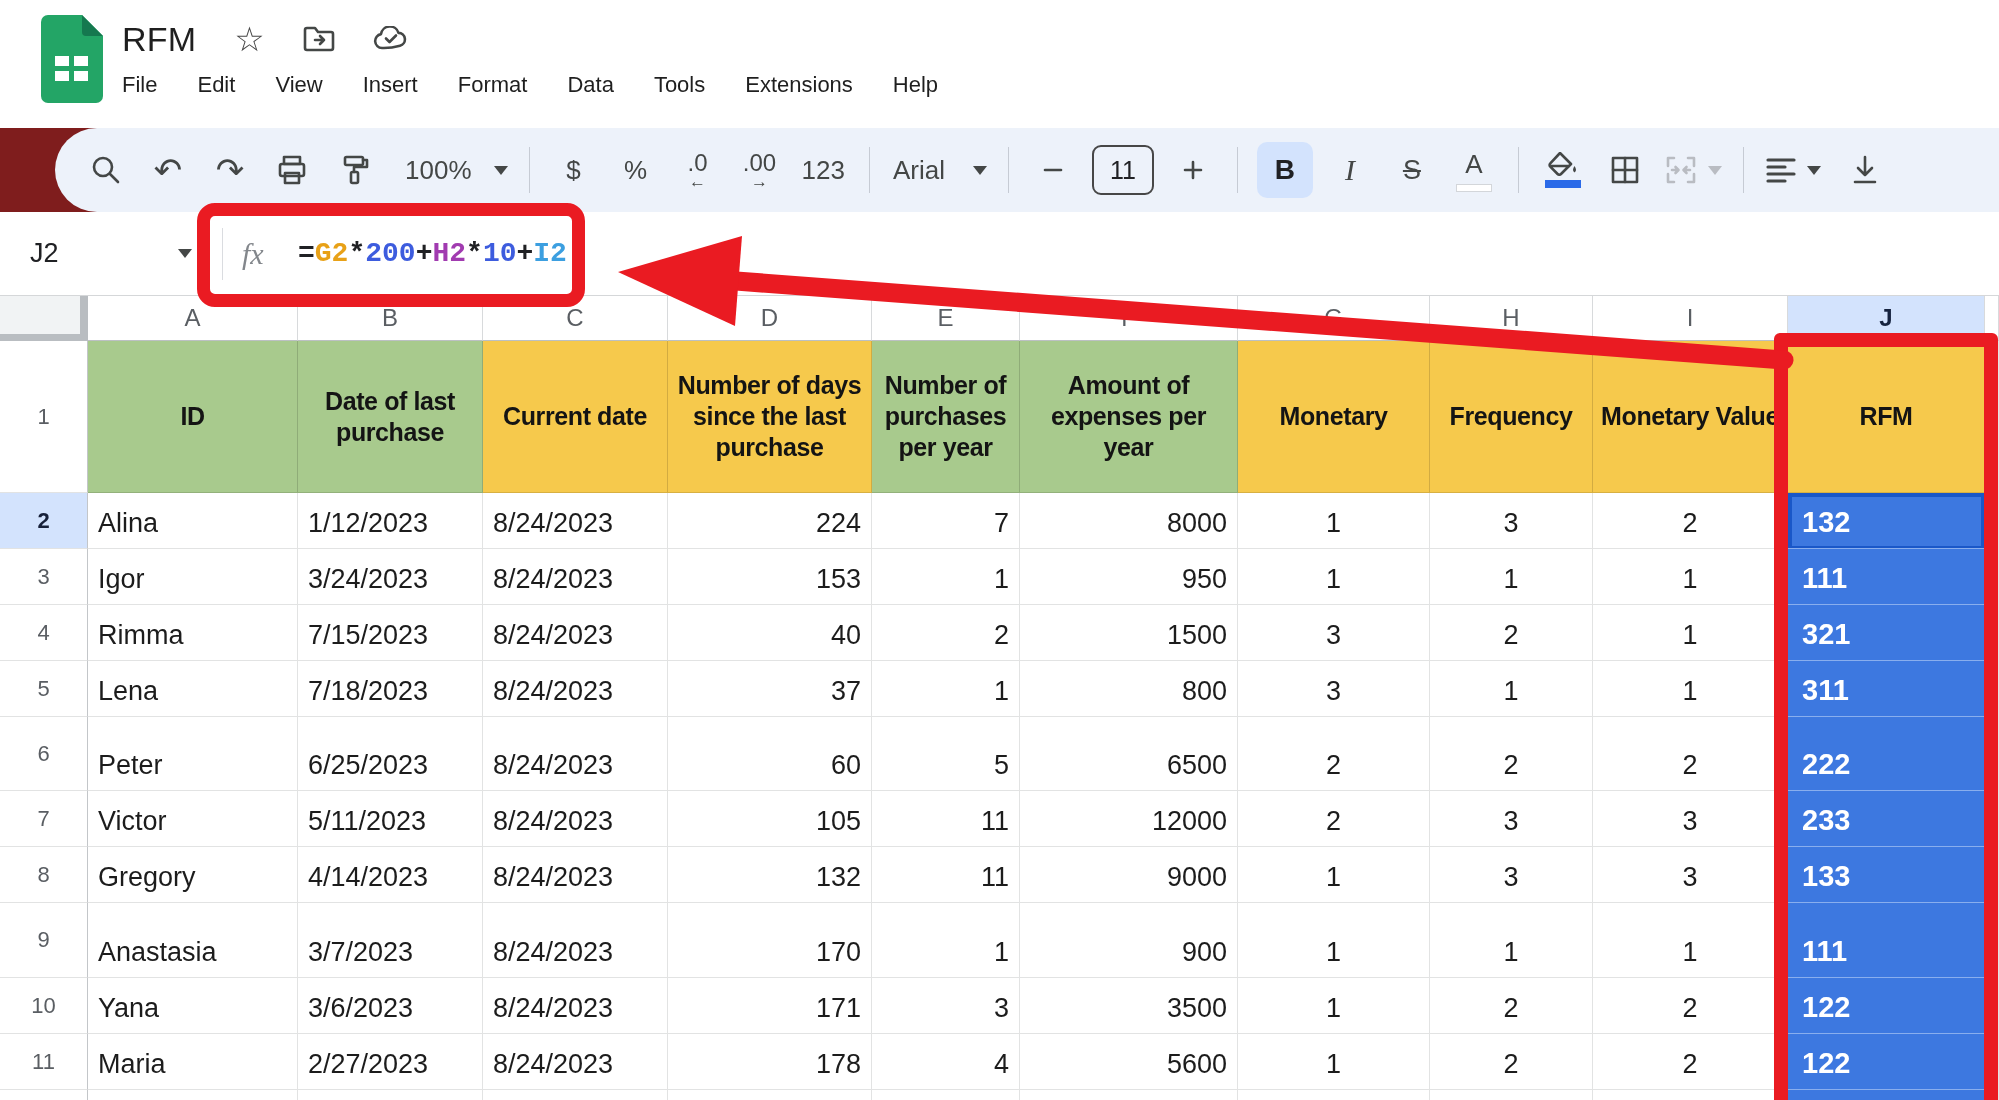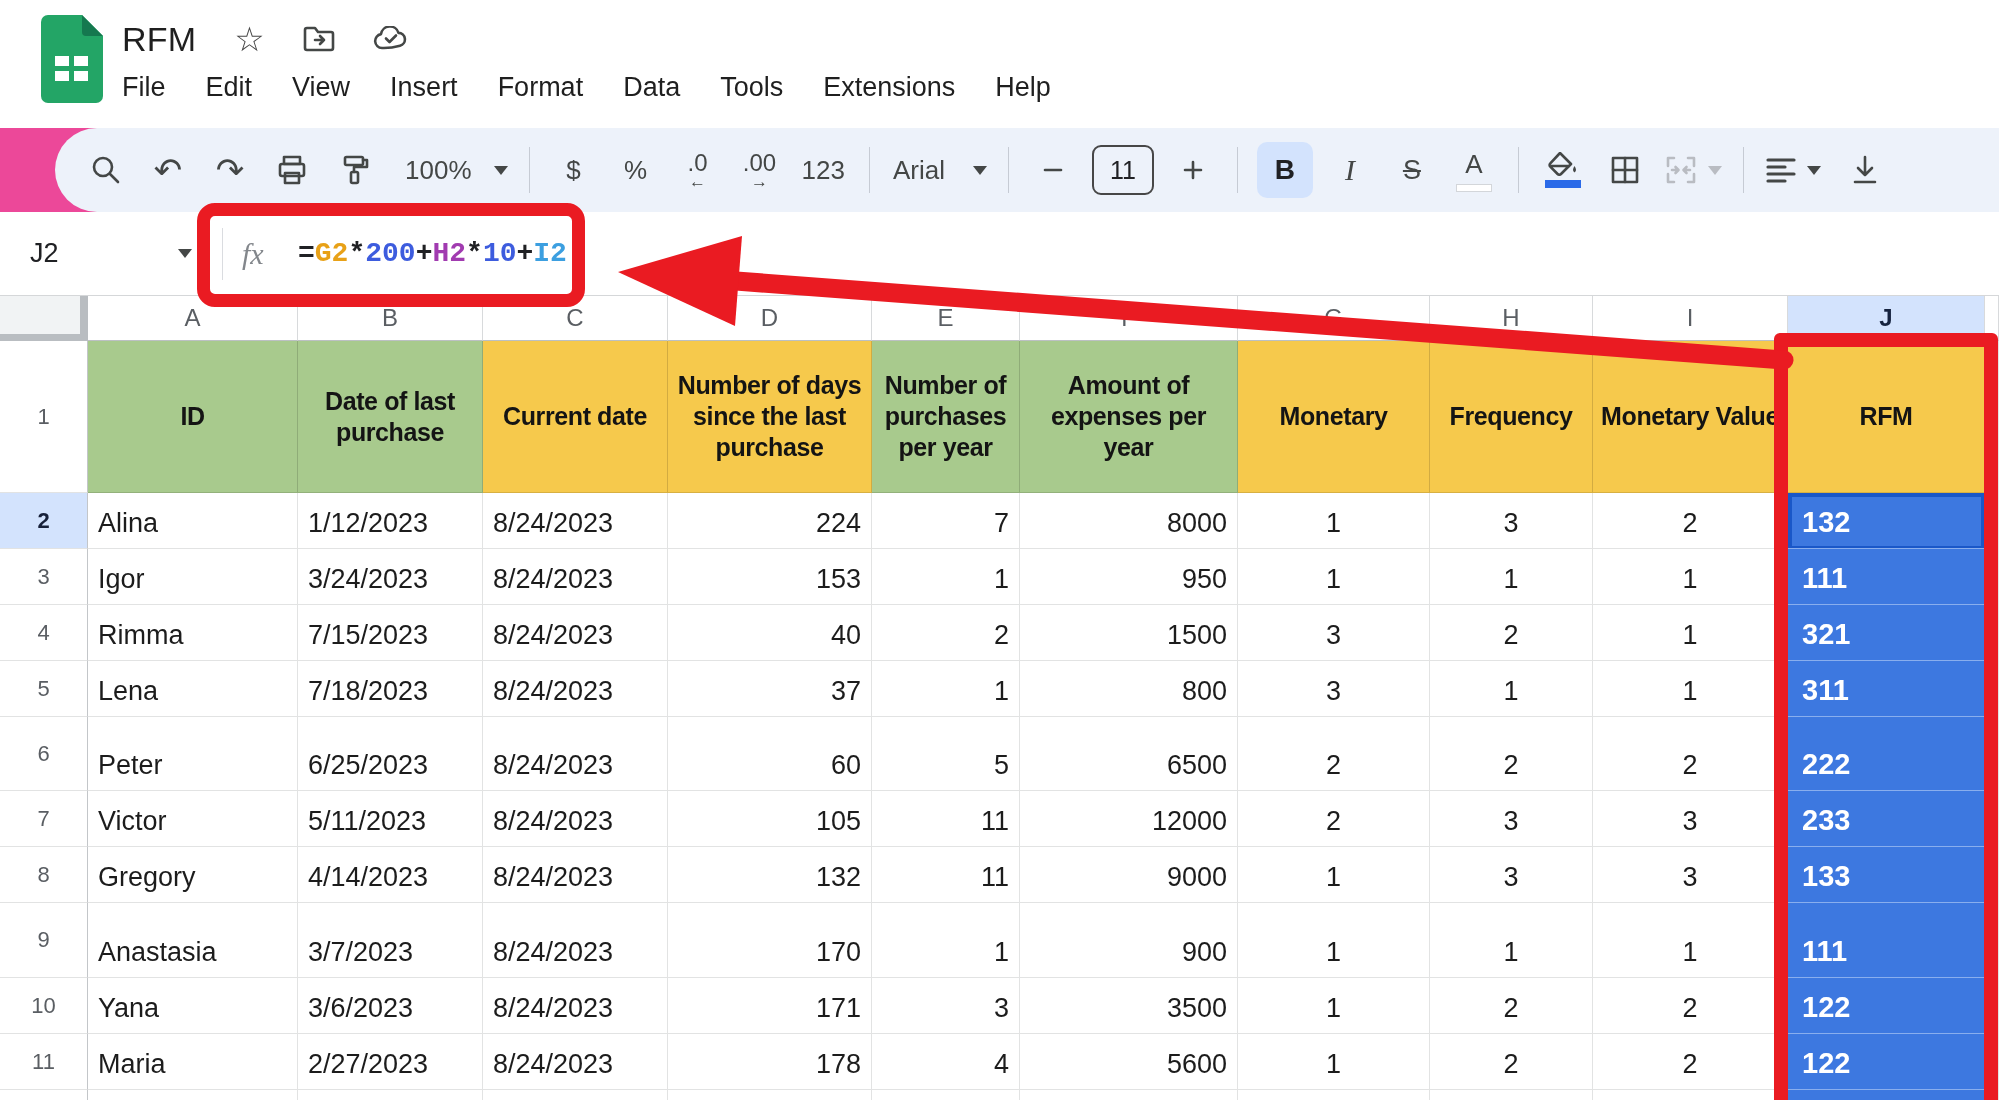--- a/index.html
+++ b/index.html
@@ -3,7 +3,7 @@
 <meta charset="utf-8">
 <style>
   html,body{margin:0;padding:0;background:#e9e9e9;}
-  #app{position:relative;width:1999px;height:1100px;background:#ec4899;overflow:hidden;
+  #app{position:relative;width:1999px;height:1100px;background:#7f1d1d;overflow:hidden;
        font-family:"Liberation Sans",sans-serif;-webkit-font-smoothing:antialiased;}
 
   

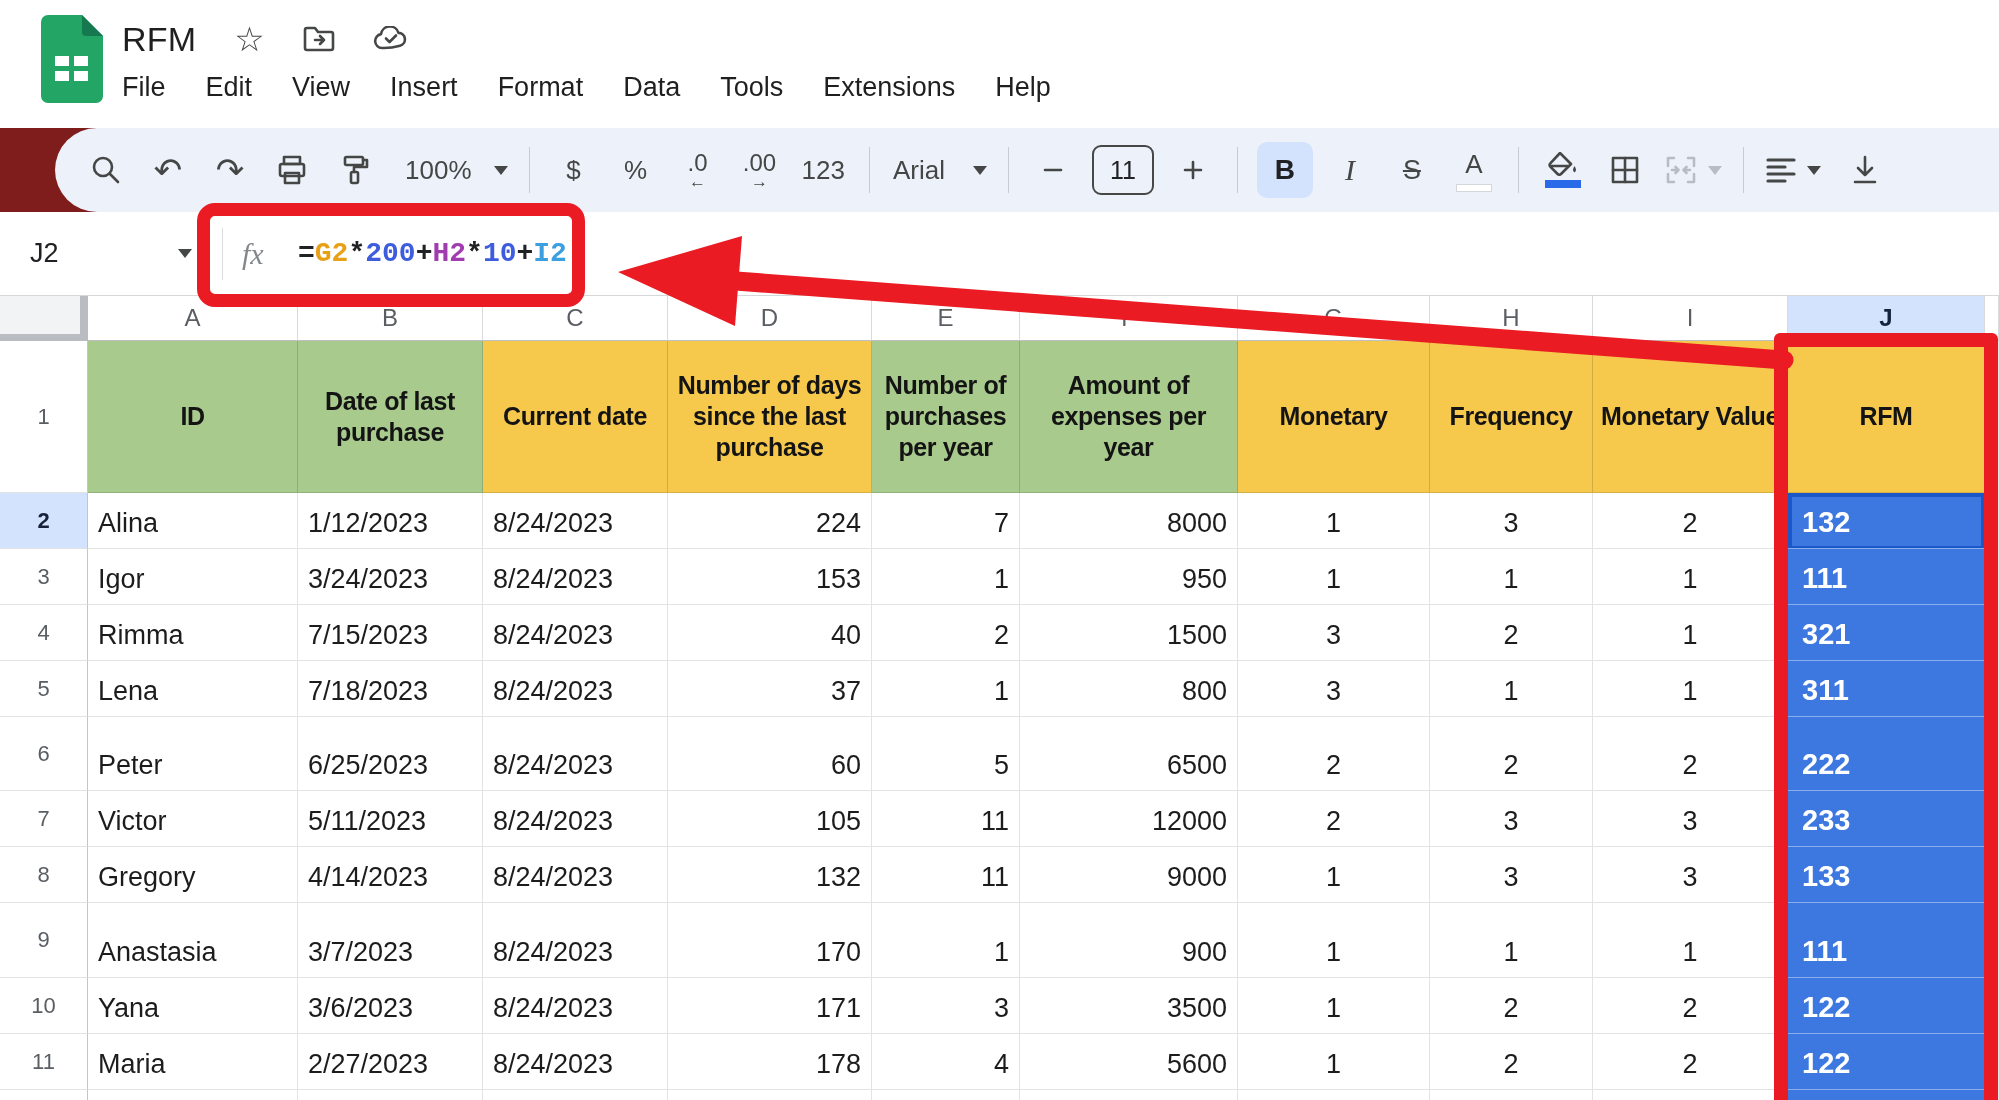--- a/index.html
+++ b/index.html
@@ -13,7 +13,7 @@
   #doc-title{font-size:34px;color:#1f1f1f;letter-spacing:0.2px;}
   .title-ic{margin-left:38px;color:#474747;display:flex;align-items:center;}
   .star-glyph{font-size:34px;line-height:1;}
-  .menu-row{position:absolute;left:122px;top:72px;display:flex;gap:40px;font-size:27px;color:#1f1f1f;}
+  .menu-row{position:absolute;left:122px;top:72px;display:flex;gap:40px;font-size:22px;color:#1f1f1f;}
   .menu-item{cursor:default;}
 
   

